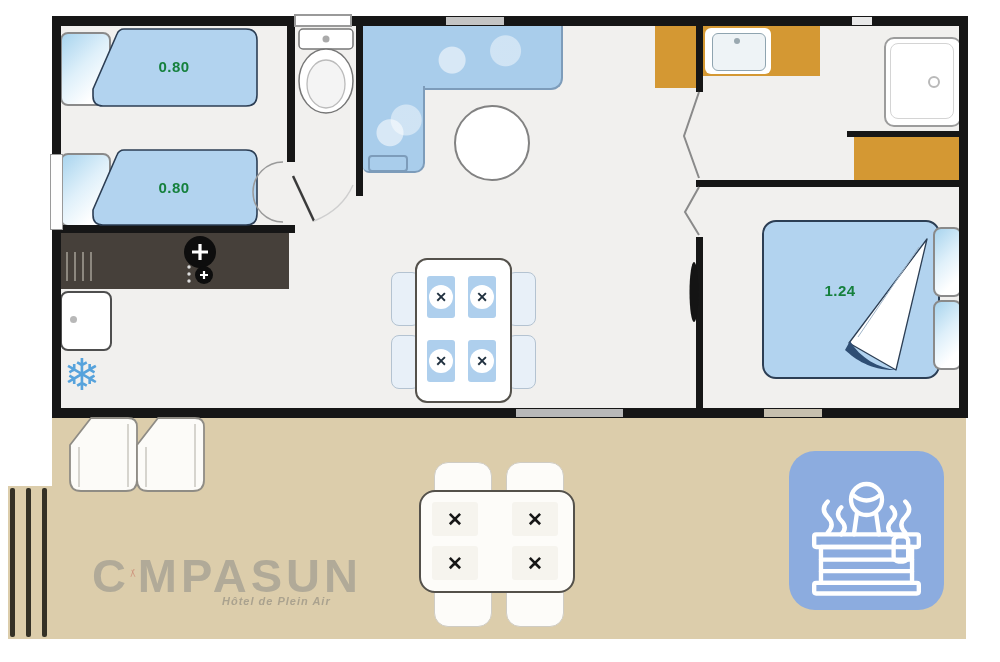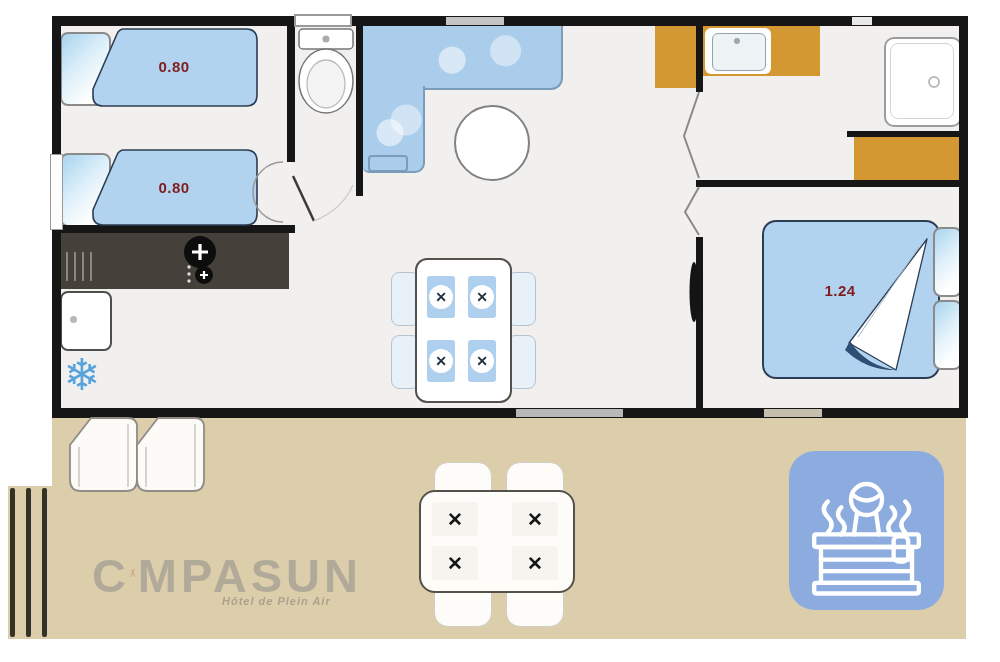--- a/index.html
+++ b/index.html
@@ -10,7 +10,7 @@
   .floor{background:#f1f0ee;z-index:1;}
   .terrace{background:#dccdab;z-index:2;}
   .orange{background:#d49833;z-index:10;}
-  .bedlabel{z-index:40;font-size:15px;font-weight:bold;color:#7f1d1d;text-align:center;letter-spacing:.5px;}
+  .bedlabel{z-index:40;font-size:15px;font-weight:bold;color:#15803d;text-align:center;letter-spacing:.5px;}
   .pillow{background:linear-gradient(135deg,#a8d4ee 0%,#dff0fa 45%,#ffffff 80%);
           border:2px solid #8a8a8a;border-radius:8px;z-index:10;}
   .counterblue{background-color:#a9cdeb;

